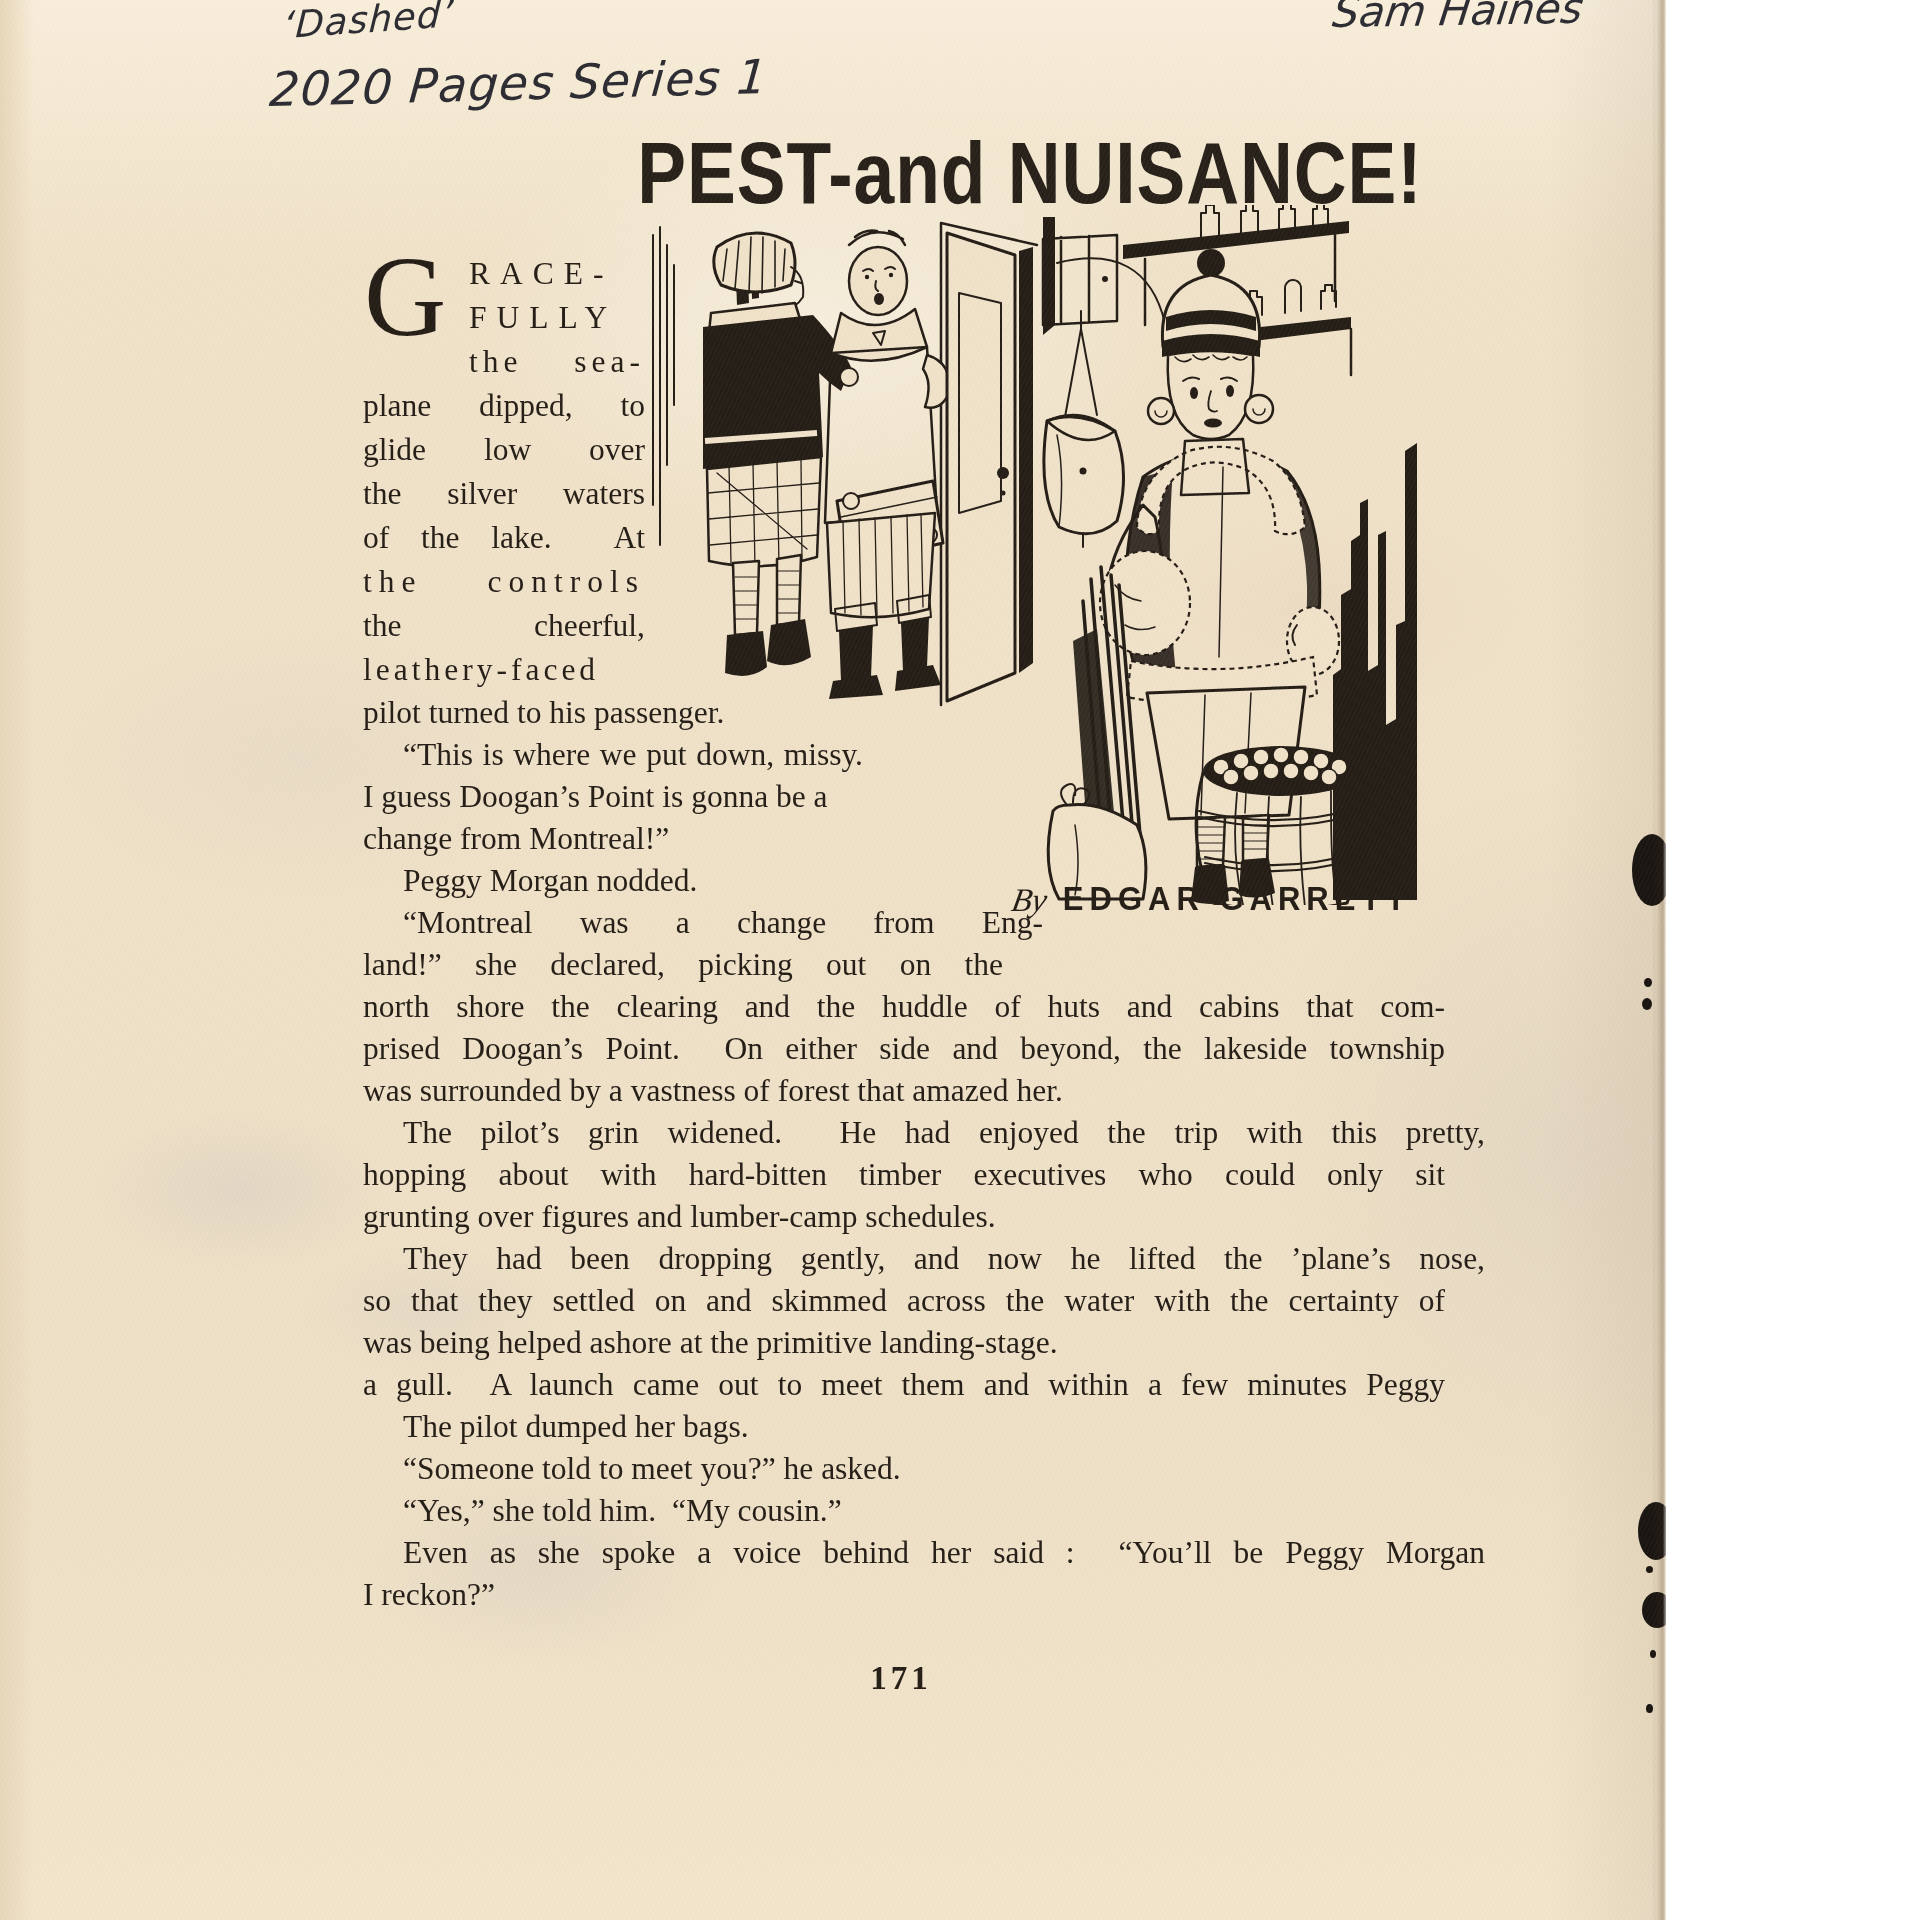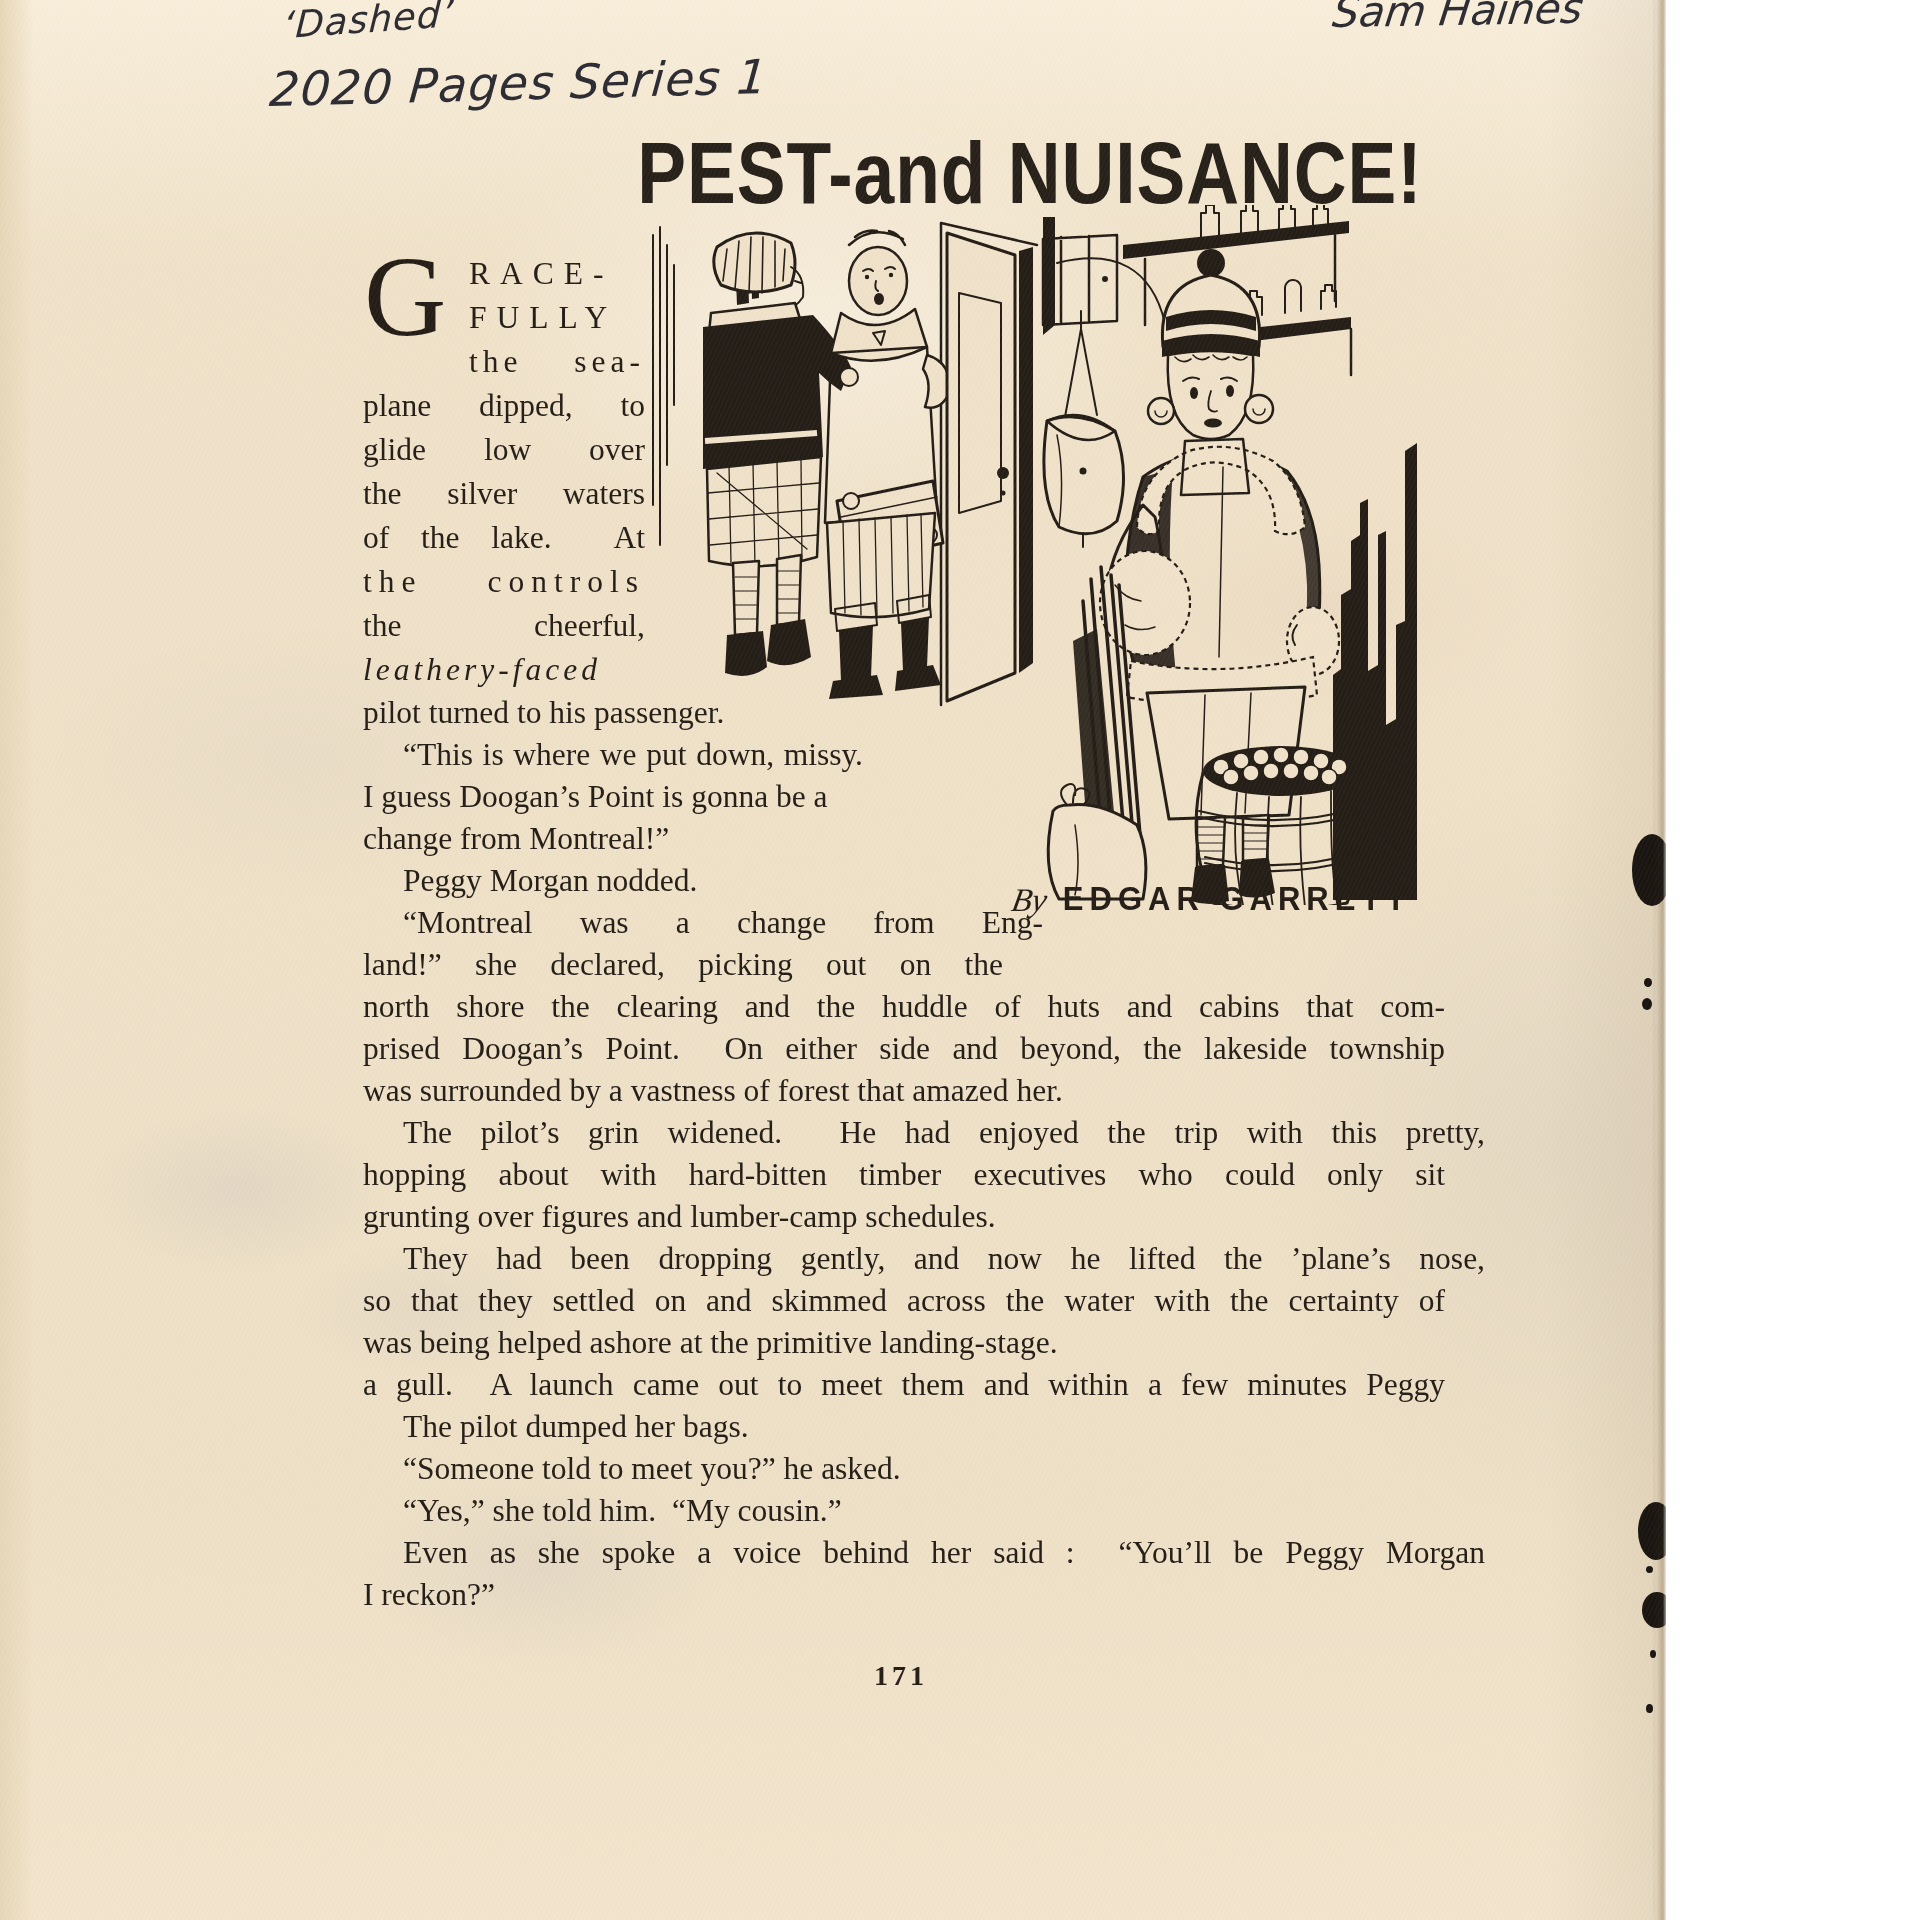--- a/index.html
+++ b/index.html
@@ -260,7 +260,7 @@
       <div class="tline spread" style="height: 44px; line-height: 44px; width: 282px;">of the lake.  At</div>
       <div class="tline spread" style="height: 44px; line-height: 44px; width: 282px; letter-spacing: 7px;">the controls</div>
       <div class="tline spread" style="height: 44px; line-height: 44px; width: 282px;">the cheerful,</div>
-      <div class="tline spread" style="height: 44px; line-height: 44px; width: 282px; letter-spacing: 4px; font-style: italic;">leathery-faced</div>
+      <div class="tline spread" style="height: 44px; line-height: 44px; width: 282px; letter-spacing: 4px;">leathery-faced</div>
     </div>
 
   <div id="body-block" class="textblock">

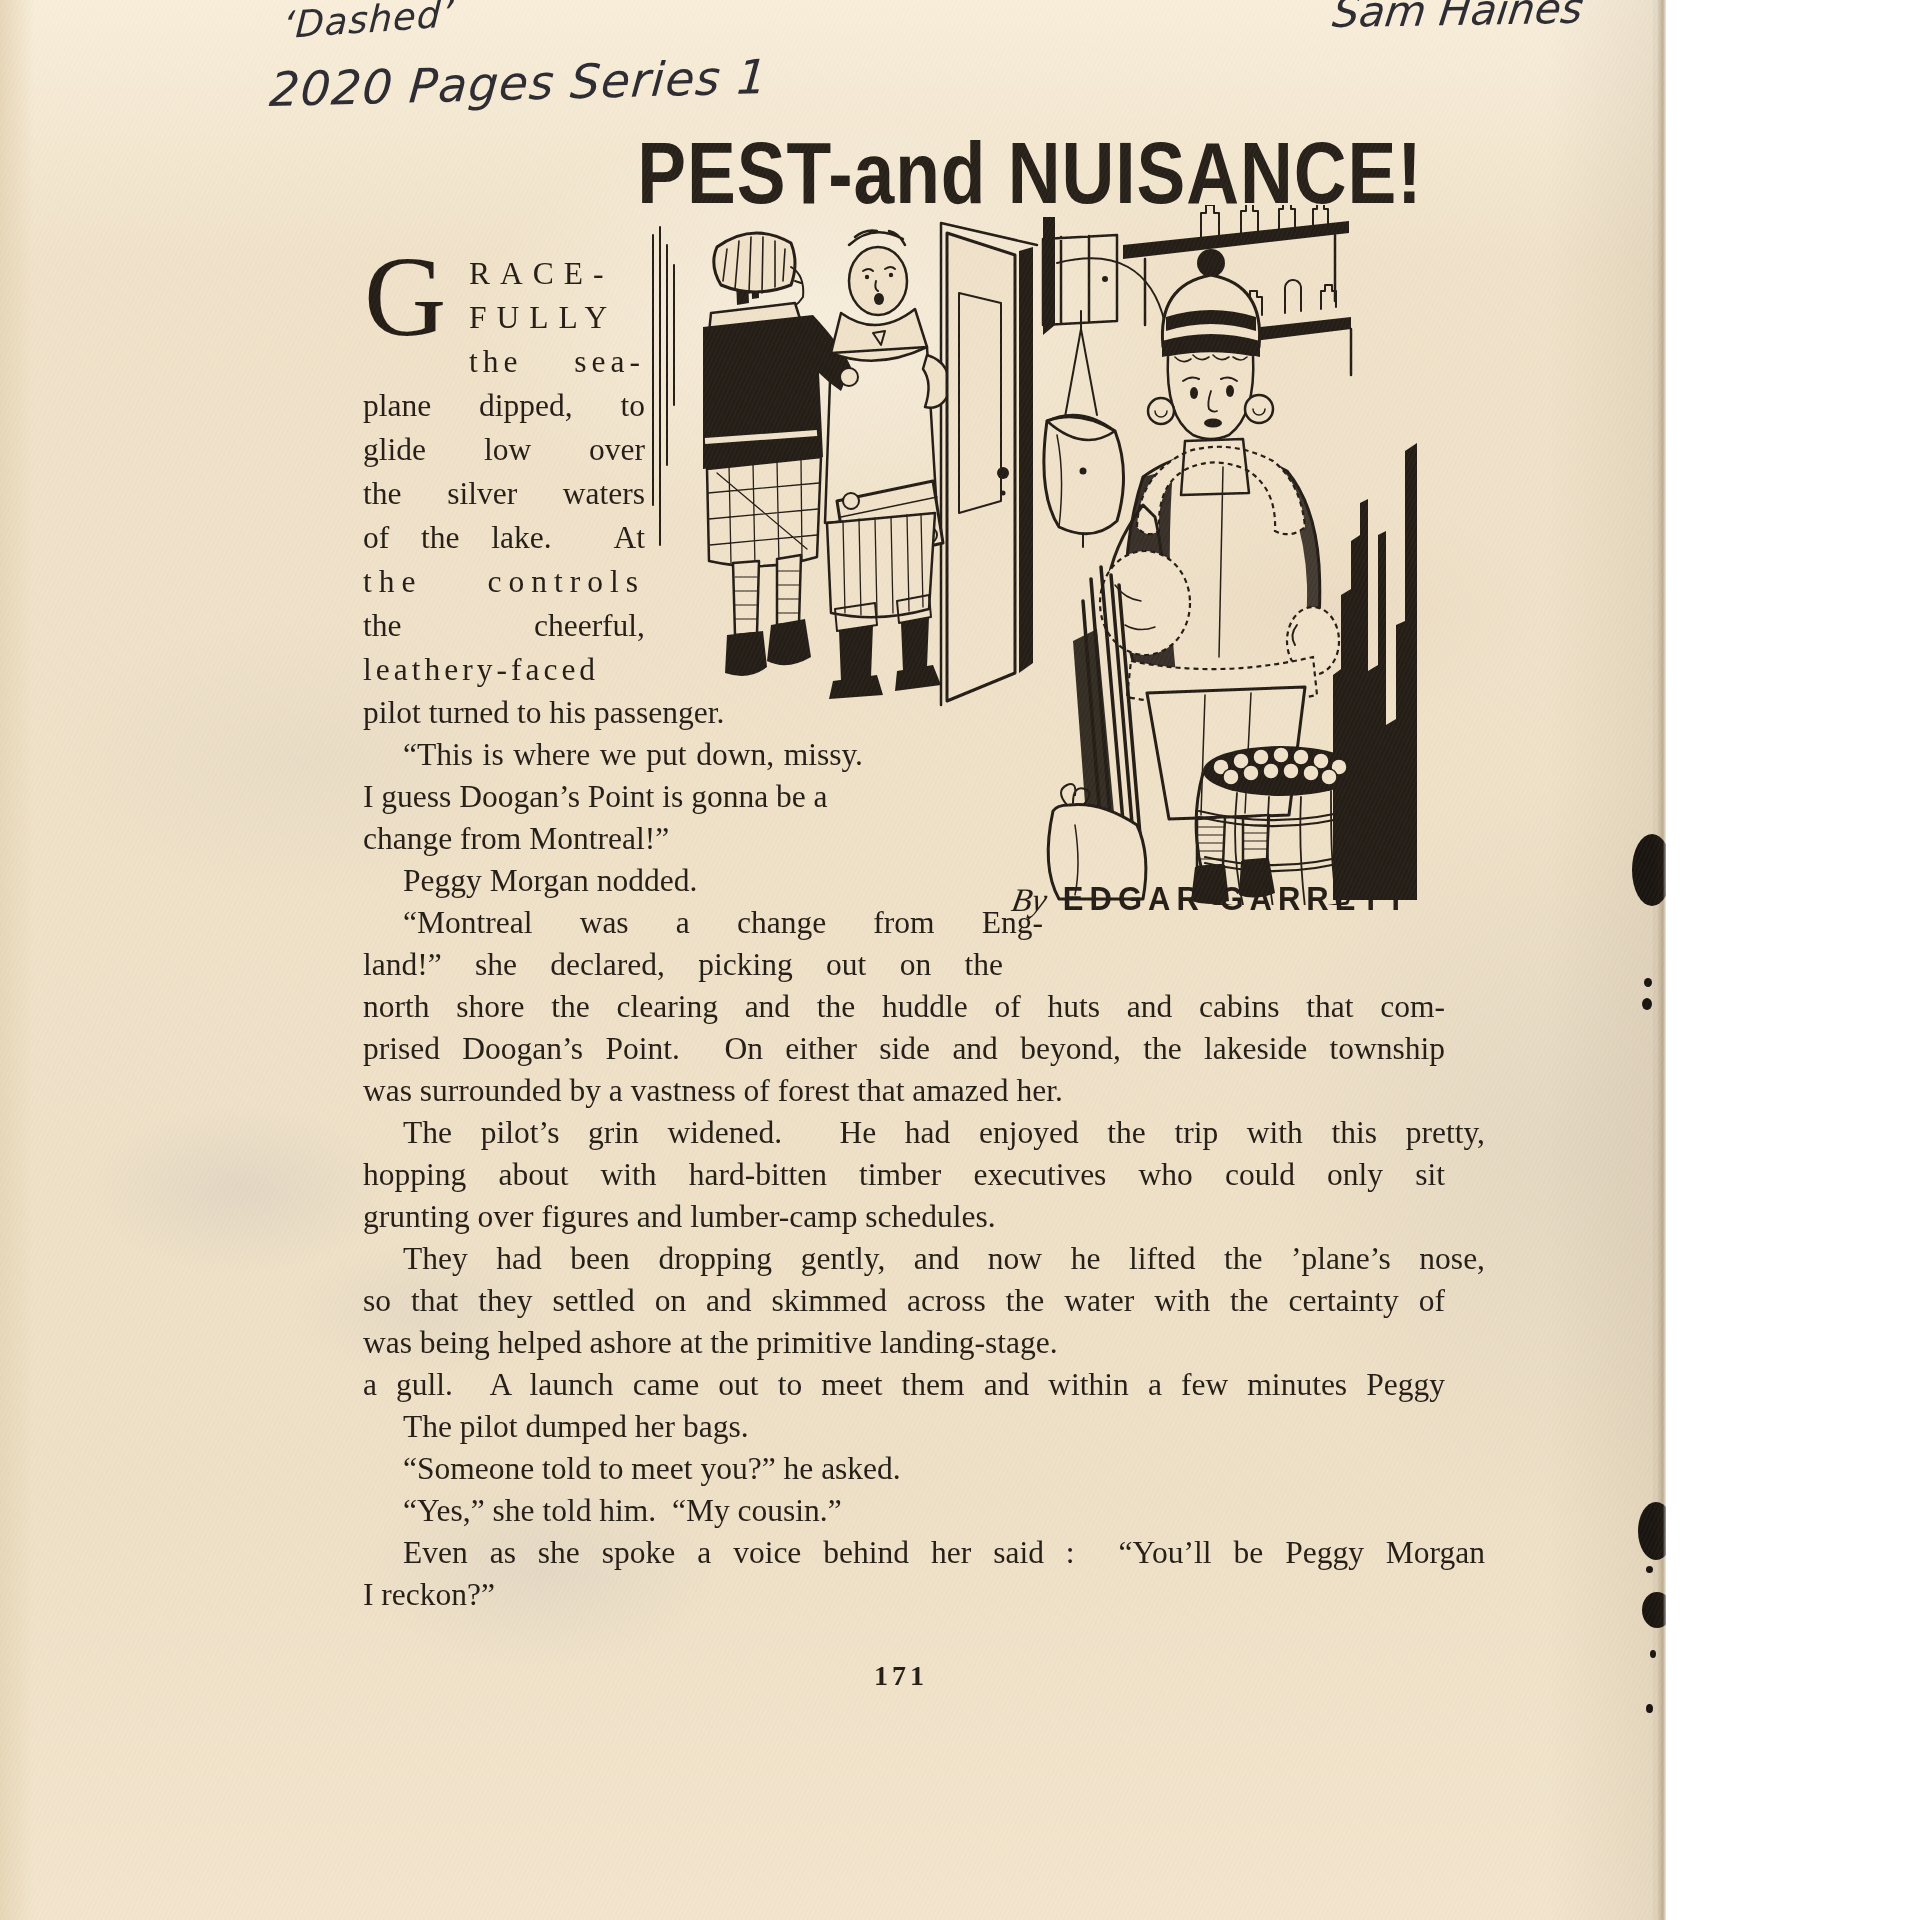--- a/index.html
+++ b/index.html
@@ -52,7 +52,7 @@
   .tline.spread{text-align:justify;text-align-last:justify;}
   .tline.ind{padding-left:40px;}
   .pagenum{position:absolute;left:856px;top:1660px;width:90px;text-align:center;
-    font-size:28px;letter-spacing:4px;color:var(--ink,#241d16);font-weight:600;}
+    font-size:33px;letter-spacing:4px;color:var(--ink,#241d16);font-weight:600;}
   .blot{position:absolute;background:var(--blot,#191410);border-radius:50%;}
   .b1{left:1632px;top:834px;width:40px;height:72px;}
   .b2{left:1638px;top:1502px;width:36px;height:58px;}

